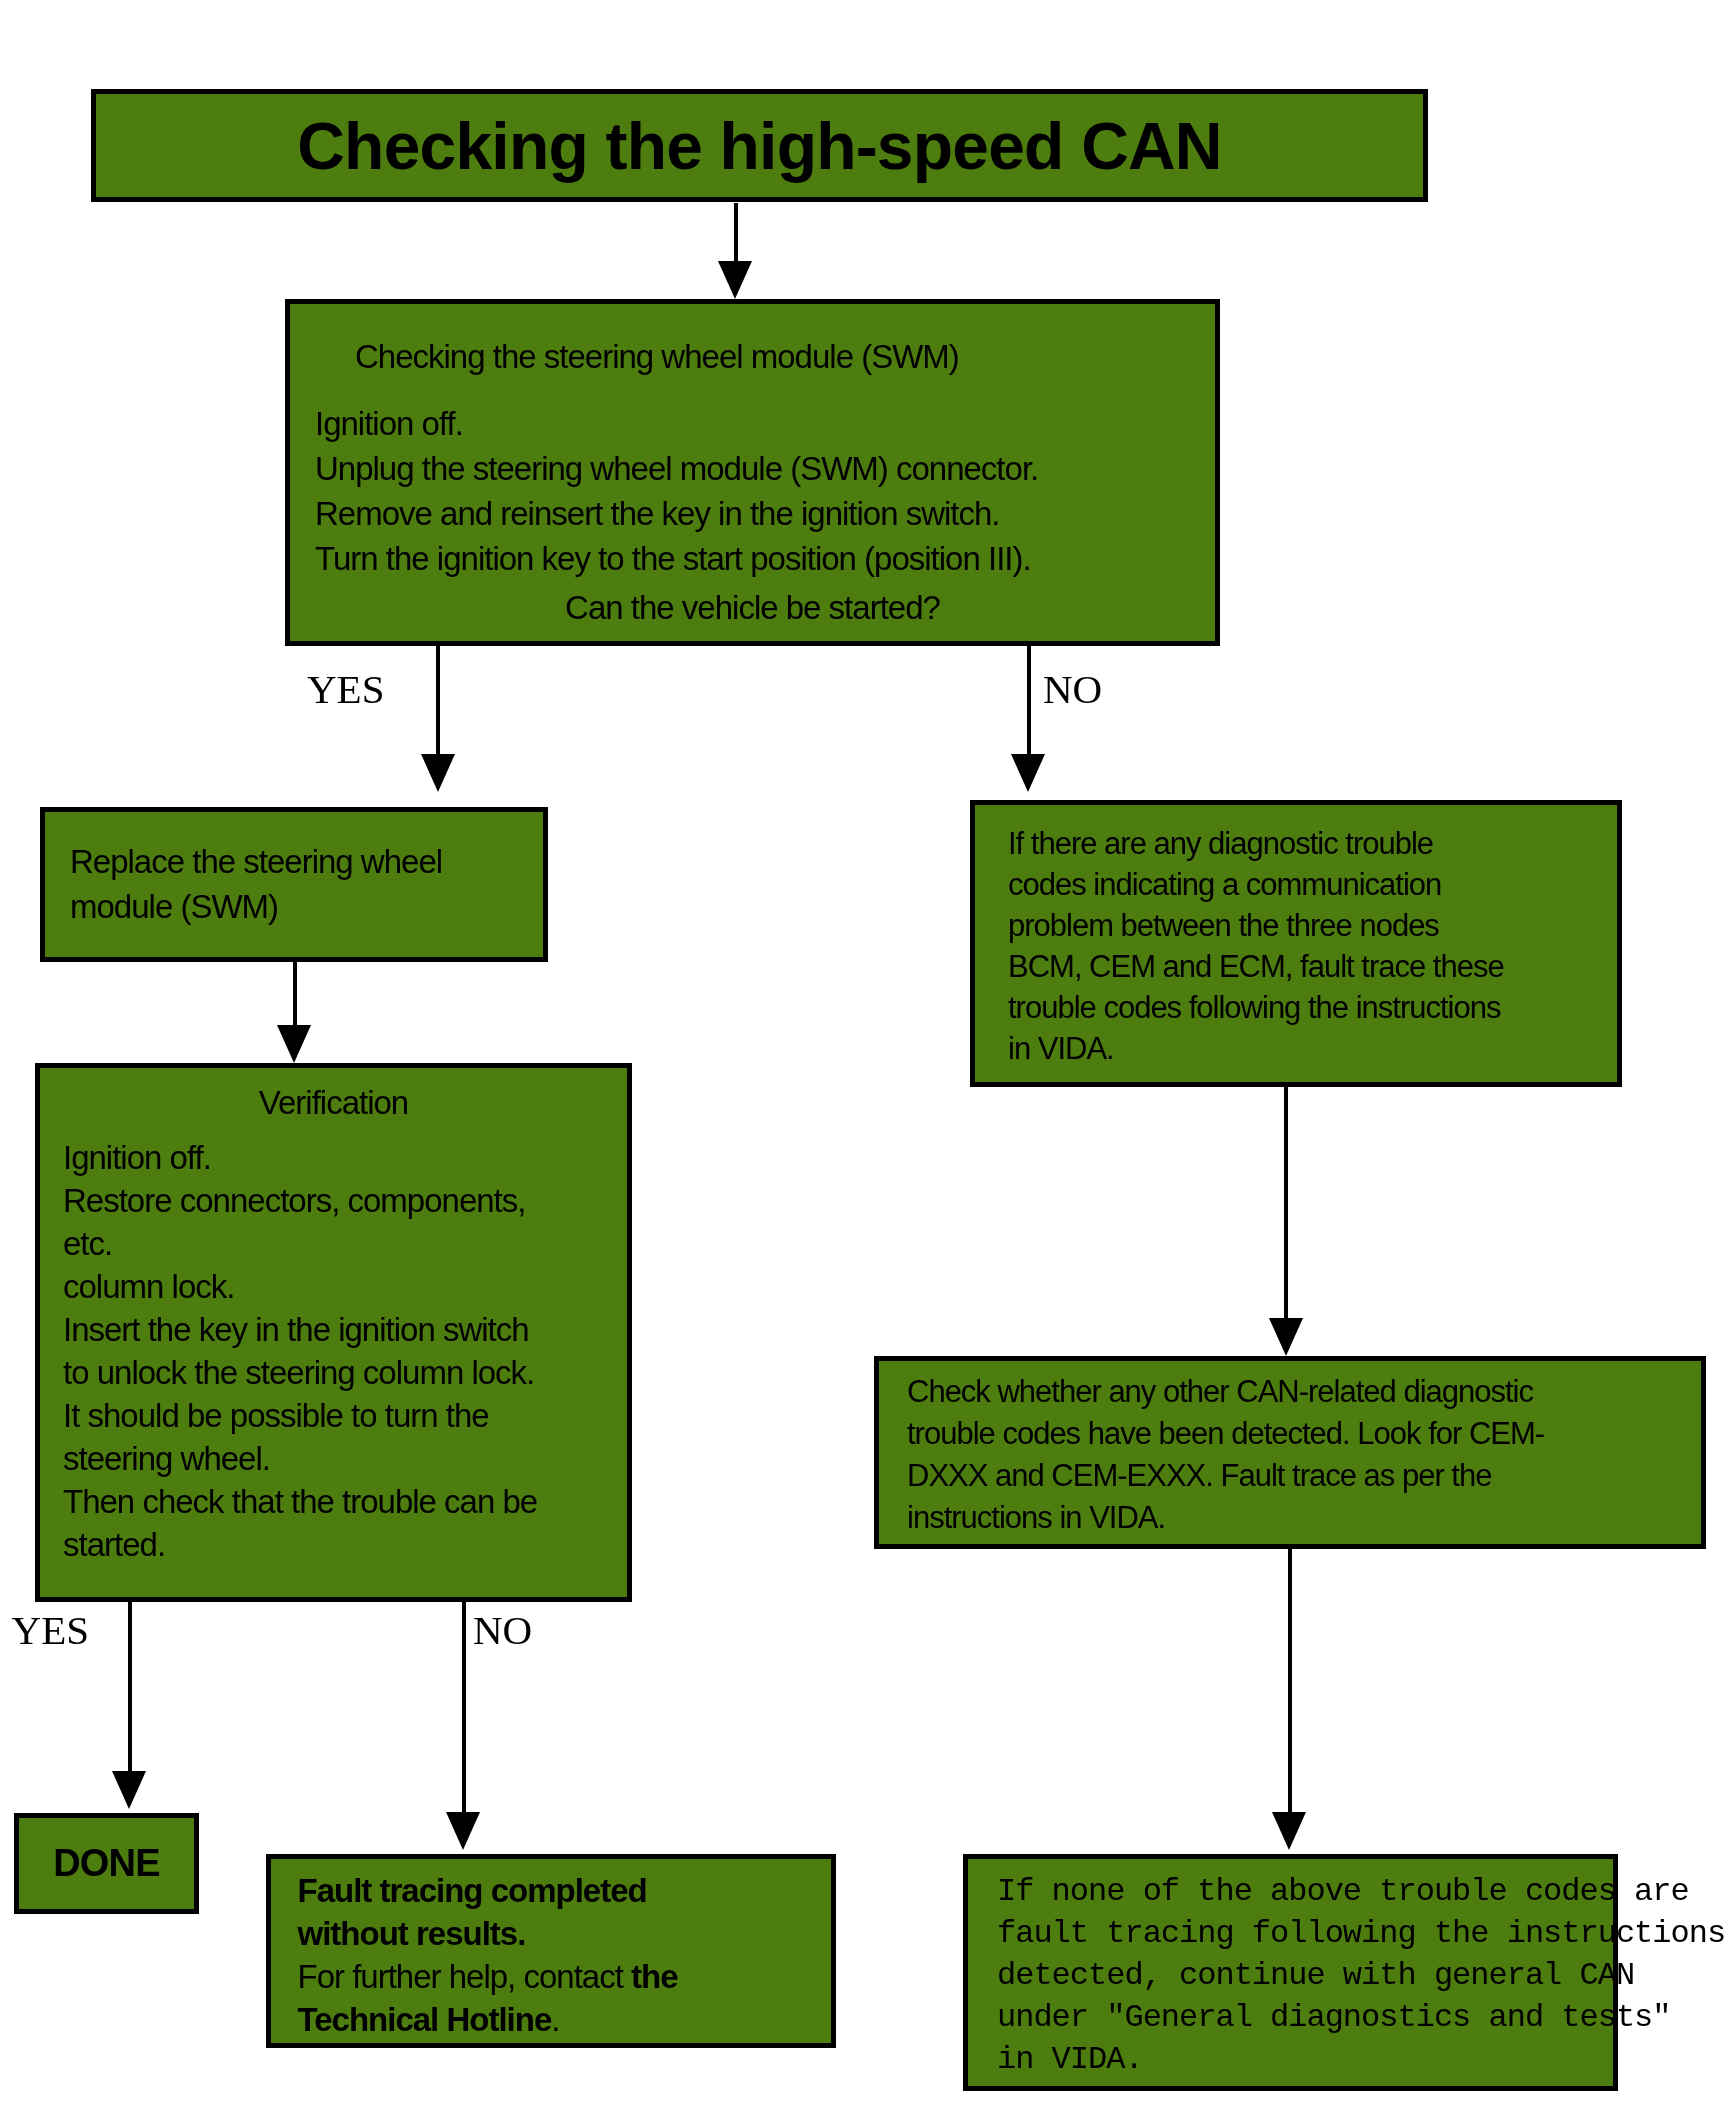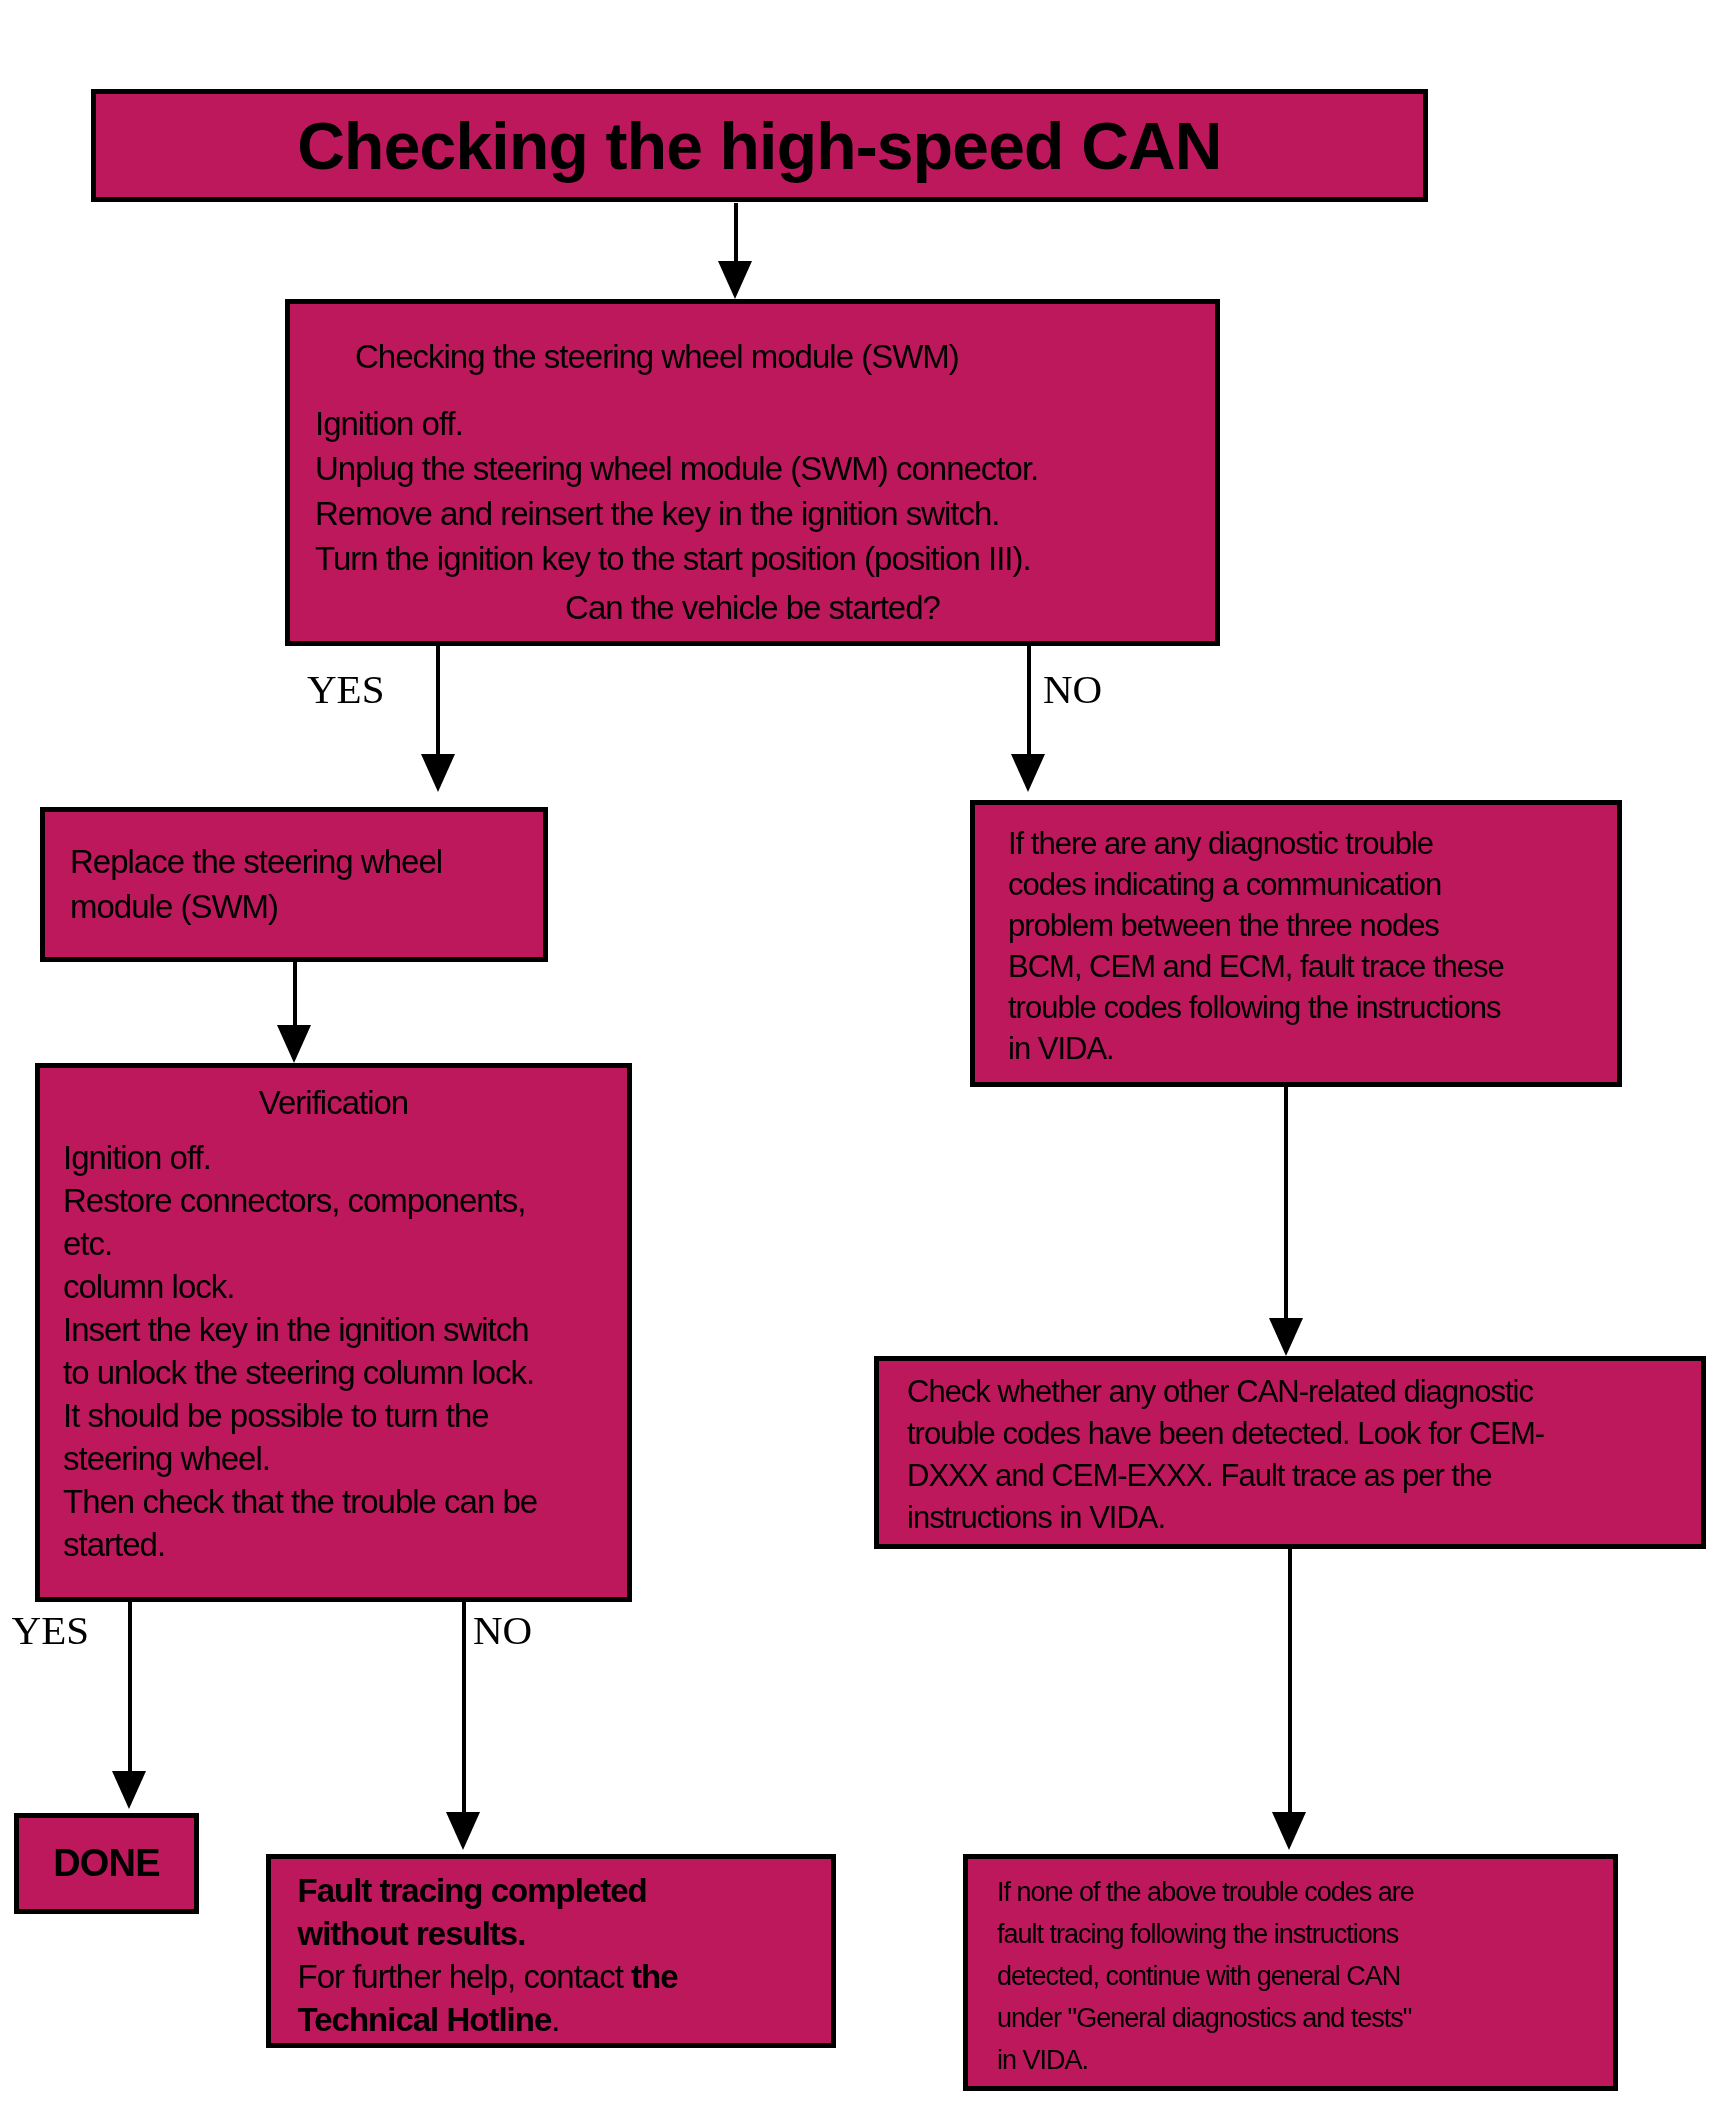--- a/index.html
+++ b/index.html
@@ -5,7 +5,7 @@
   html,body{margin:0;padding:0;background:#ffffff;}
   #canvas{position:relative;width:1731px;height:2106px;background:#ffffff;color:#000;
           font-family:"Liberation Sans",sans-serif;overflow:hidden;}
-  .box{position:absolute;border:5px solid #000;background:#be185d;box-sizing:border-box;}
+  .box{position:absolute;border:5px solid #000;background:#4d7c0f;box-sizing:border-box;}
   .line{white-space:nowrap;}
   .sans{font-size:33px;line-height:45px;letter-spacing:-1px;}
   .sans-sm{font-size:31px;line-height:41px;letter-spacing:-1px;}

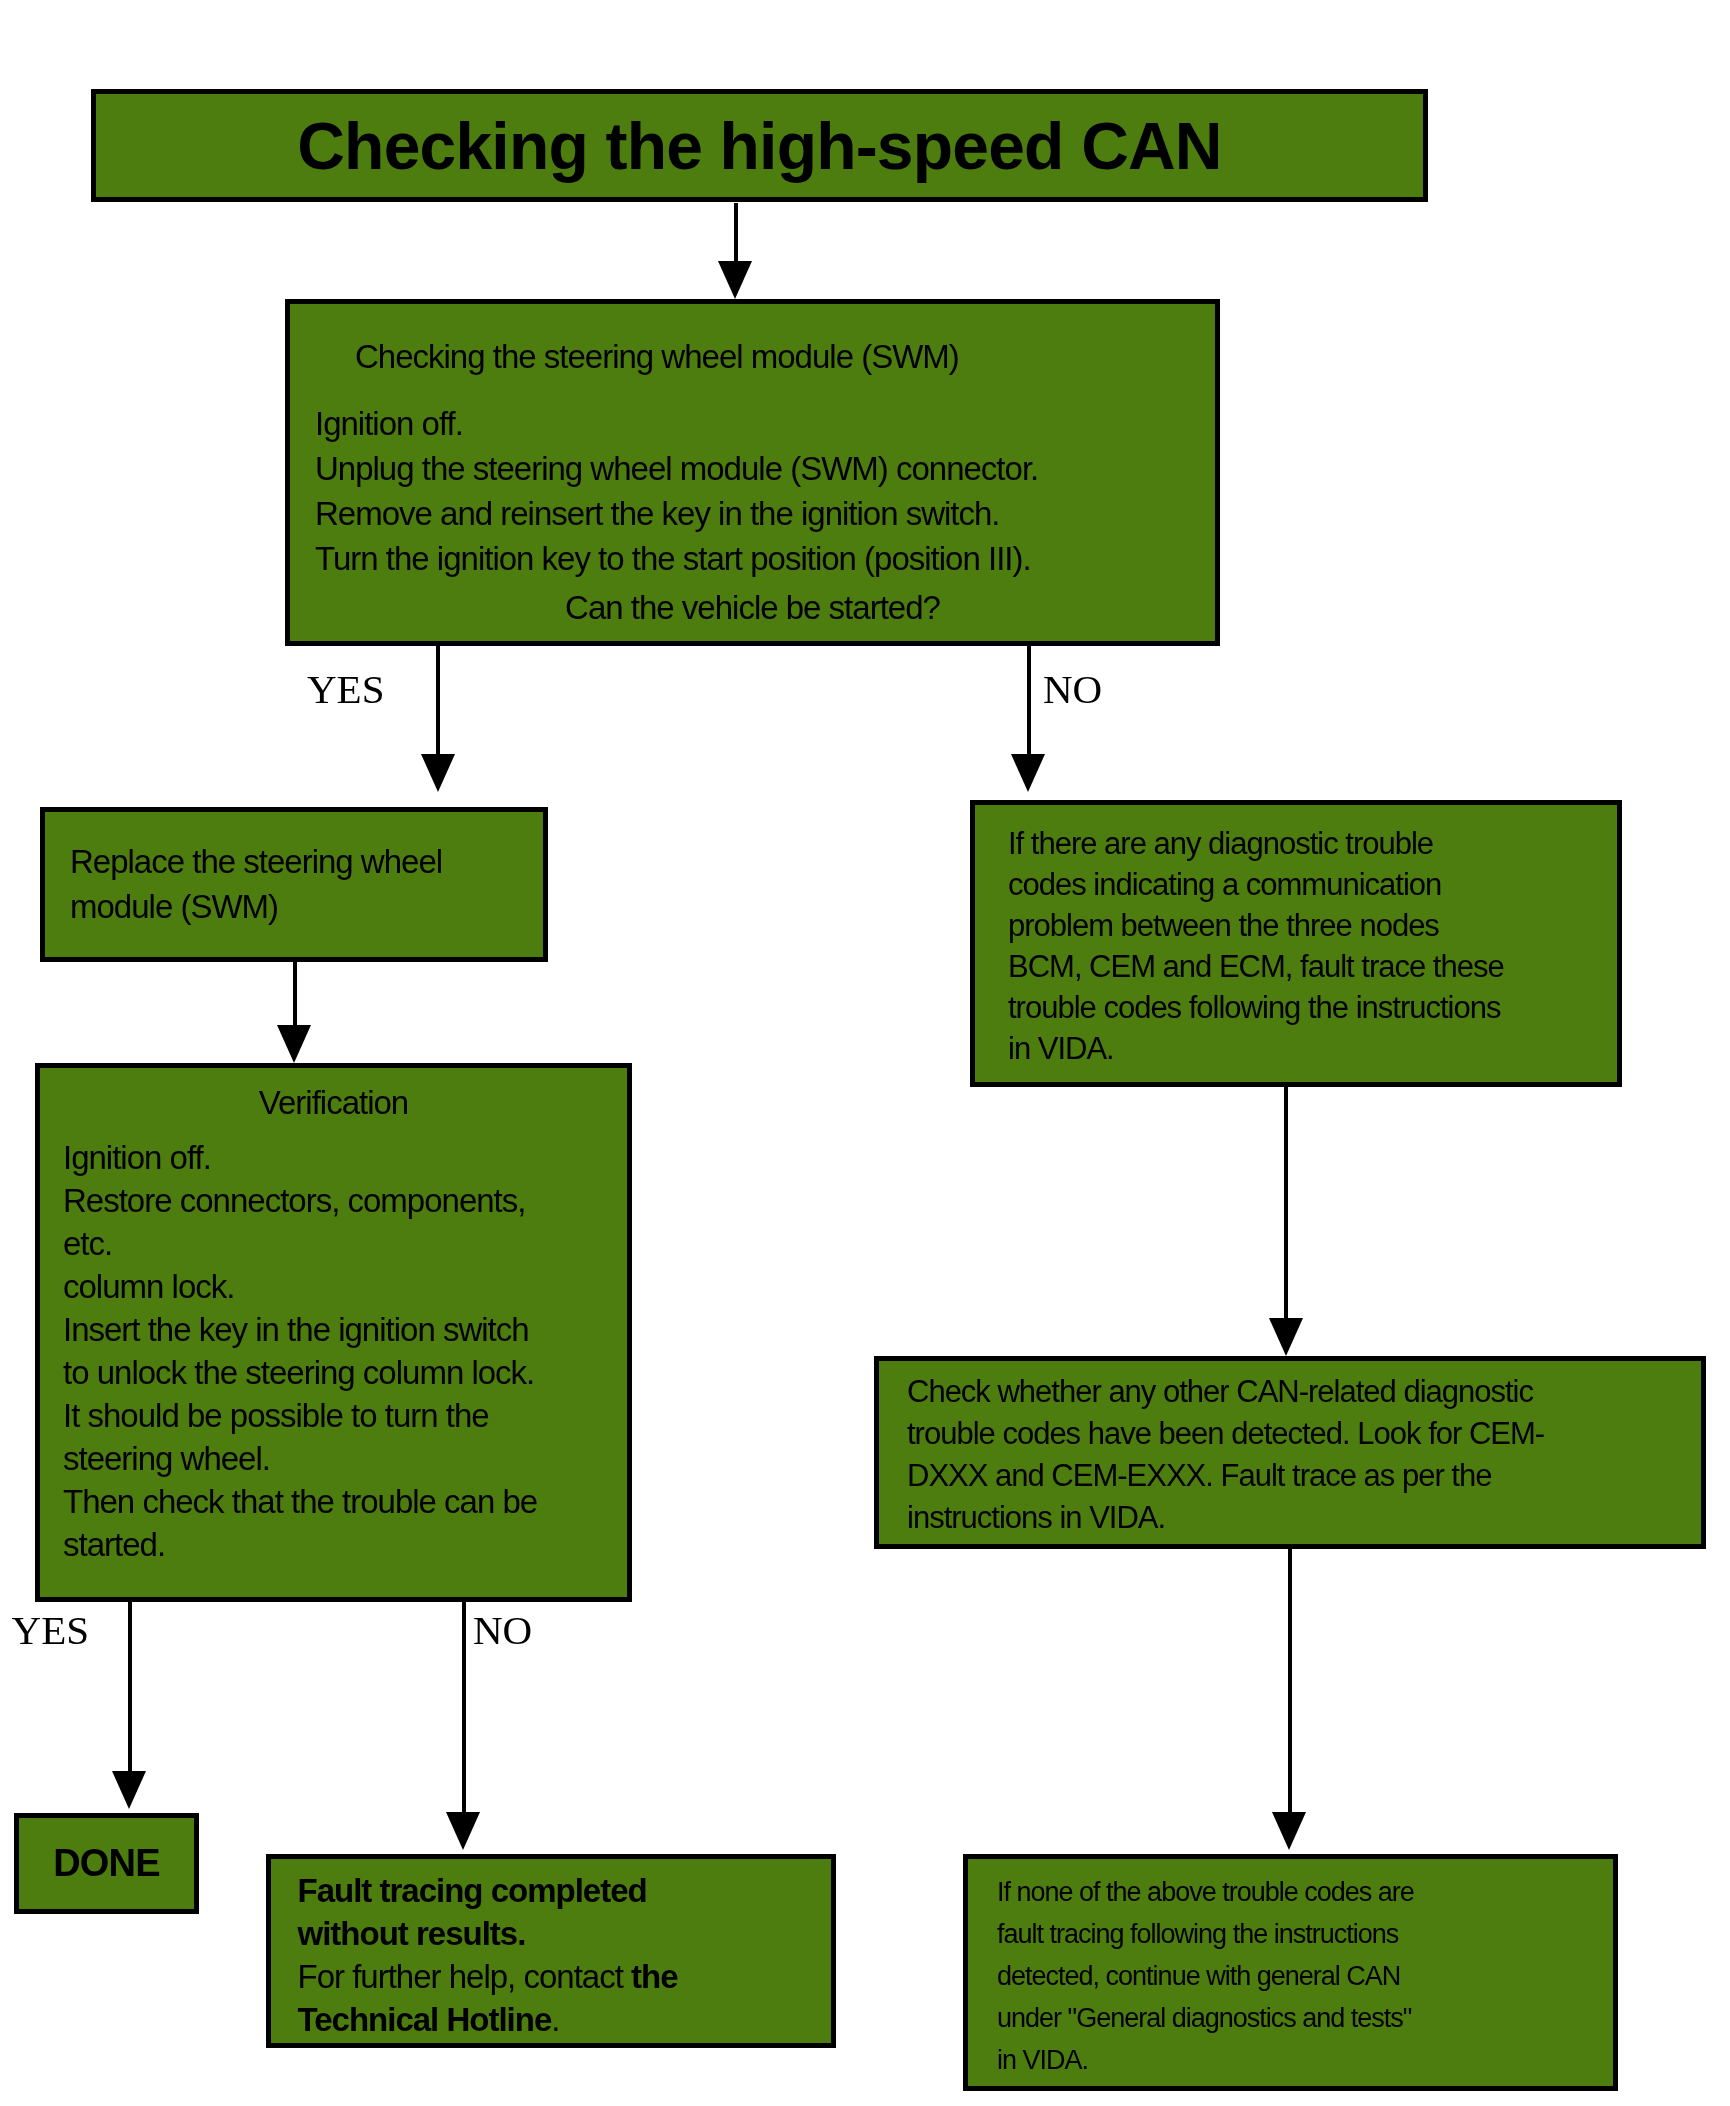--- a/index.html
+++ b/index.html
@@ -34,7 +34,7 @@
   #fault-box{left:266px;top:1854px;width:570px;height:194px;padding:10px 26.5px;}
   #fault-box .sans{line-height:43px;}
   #general-box{left:963px;top:1854px;width:655px;height:237px;padding:11.6px 29px;}
-  #general-box .sans-sm{font-size:27px;line-height:42px;}
+  #general-box .sans-sm{font-size:32px;line-height:42px;font-family:Liberation Mono, monospace;}
 </style>
 </head>
 <body>

